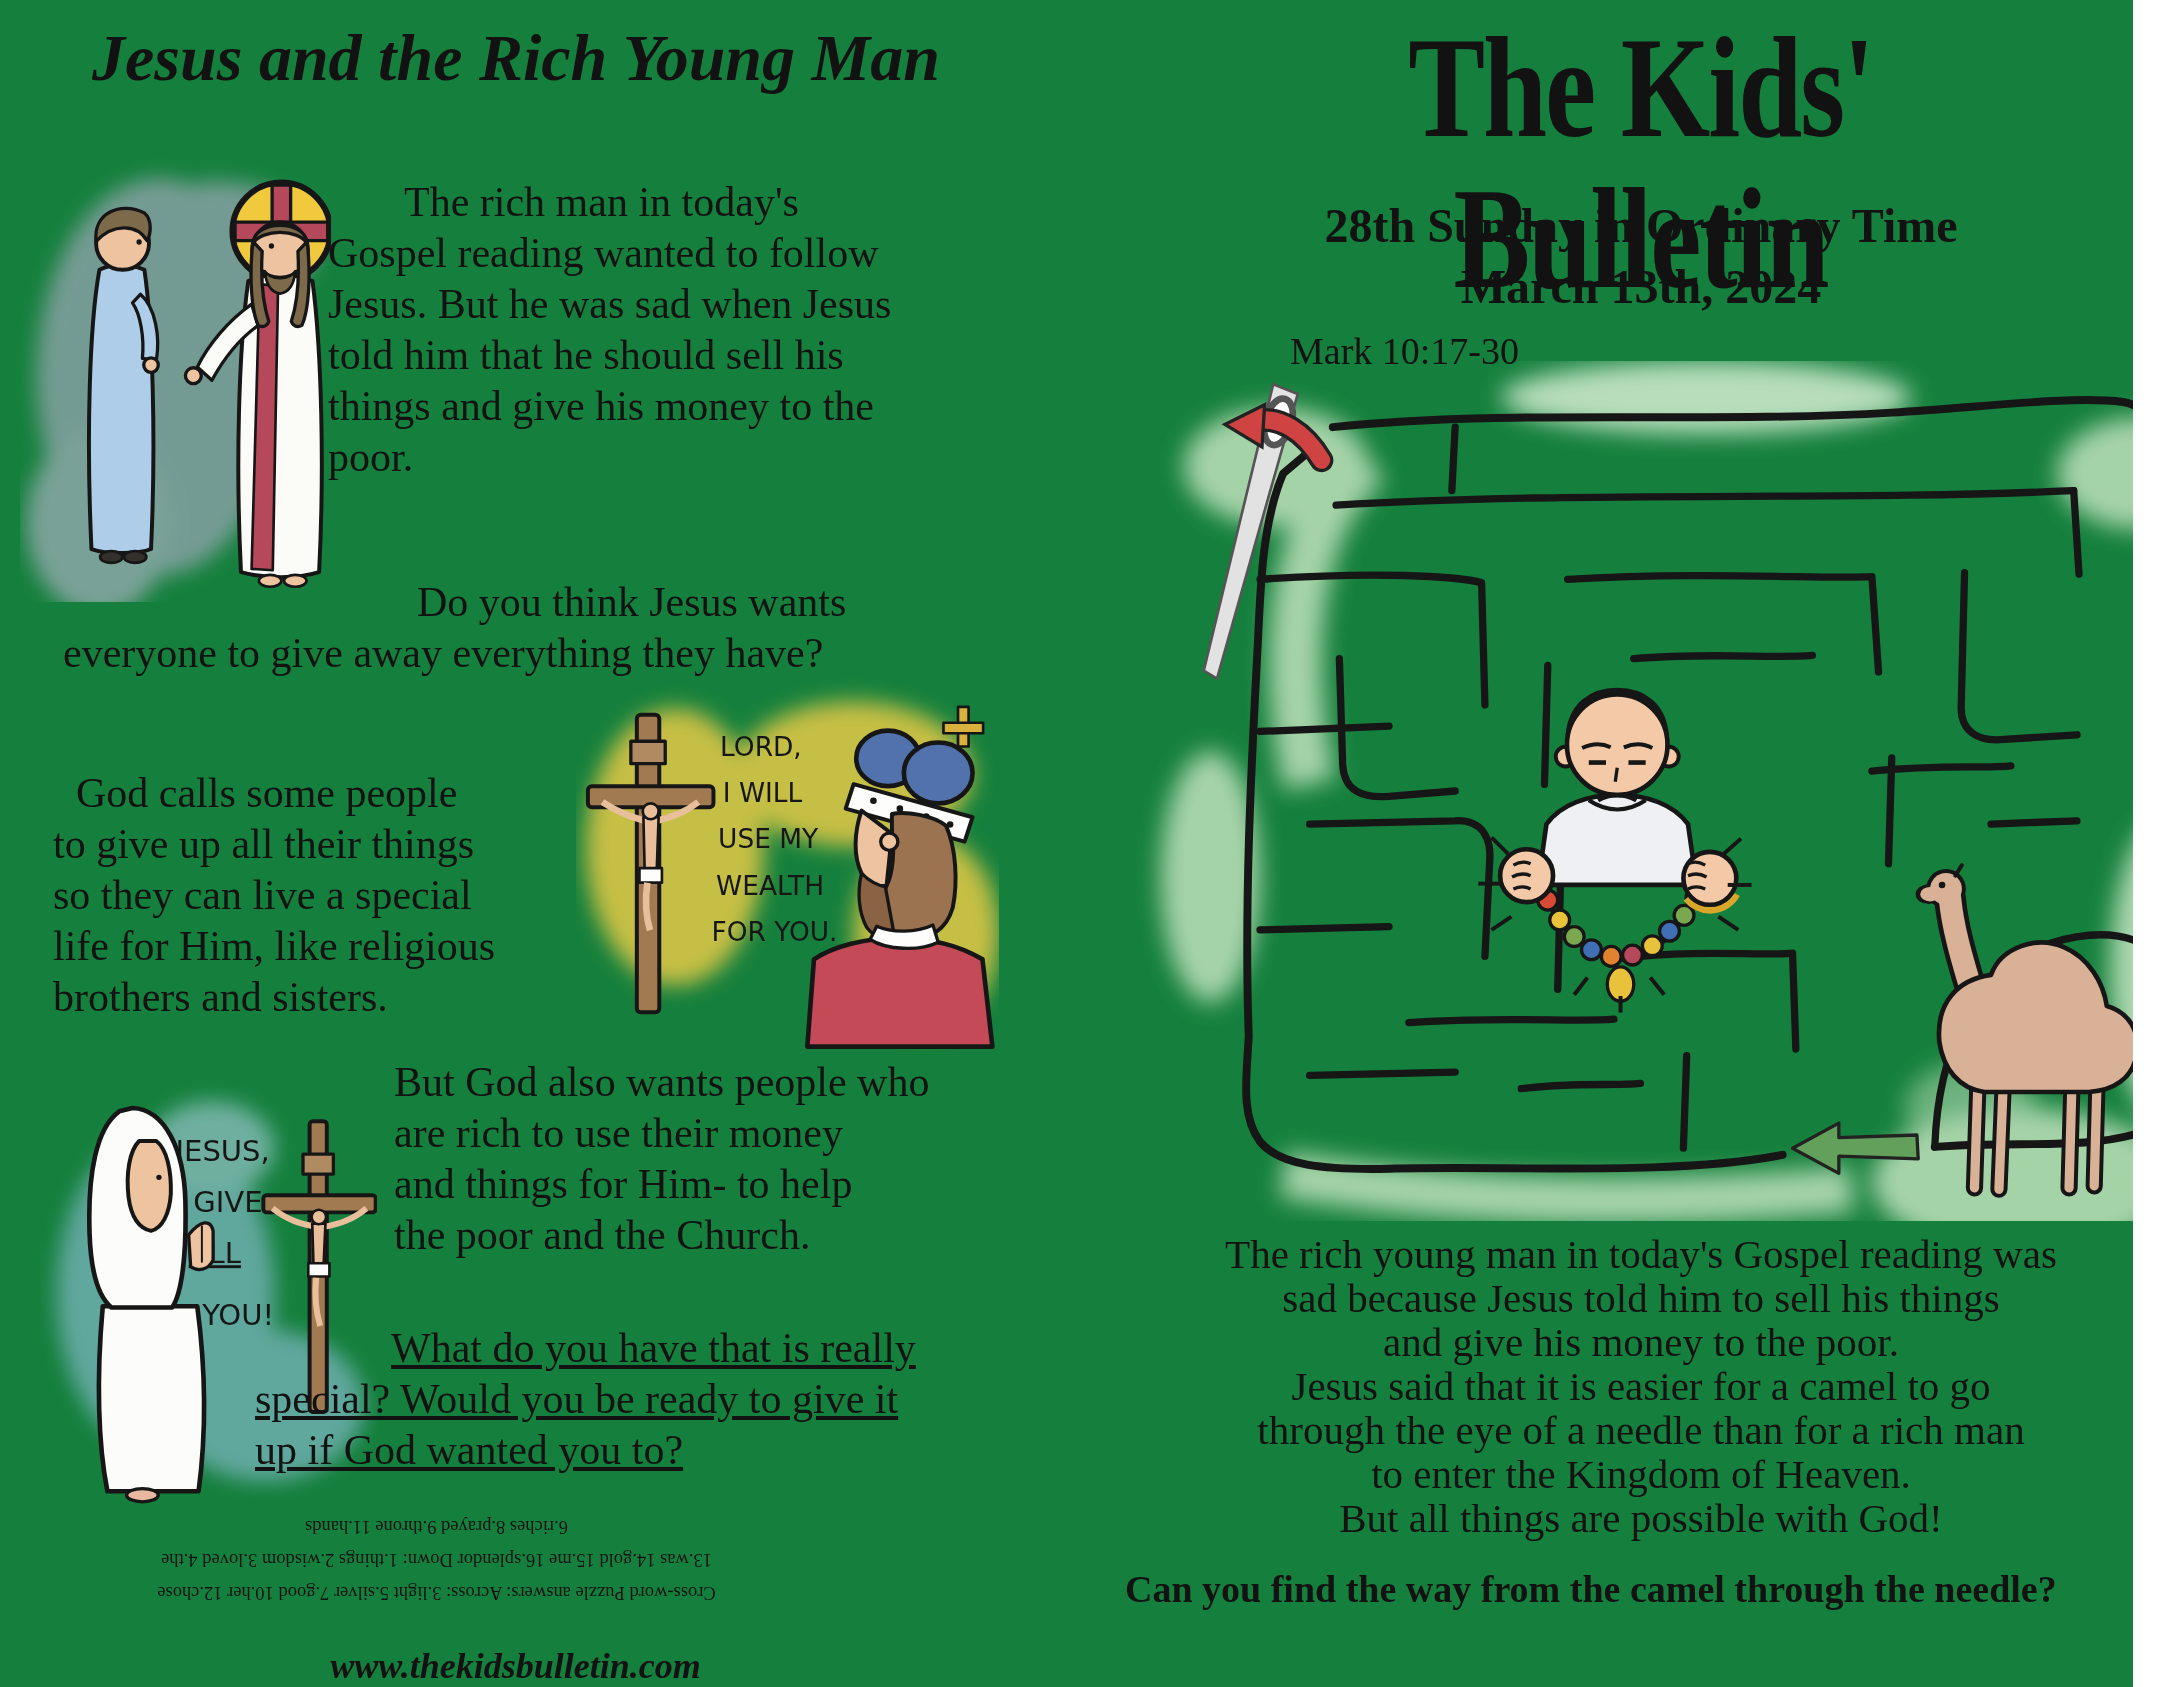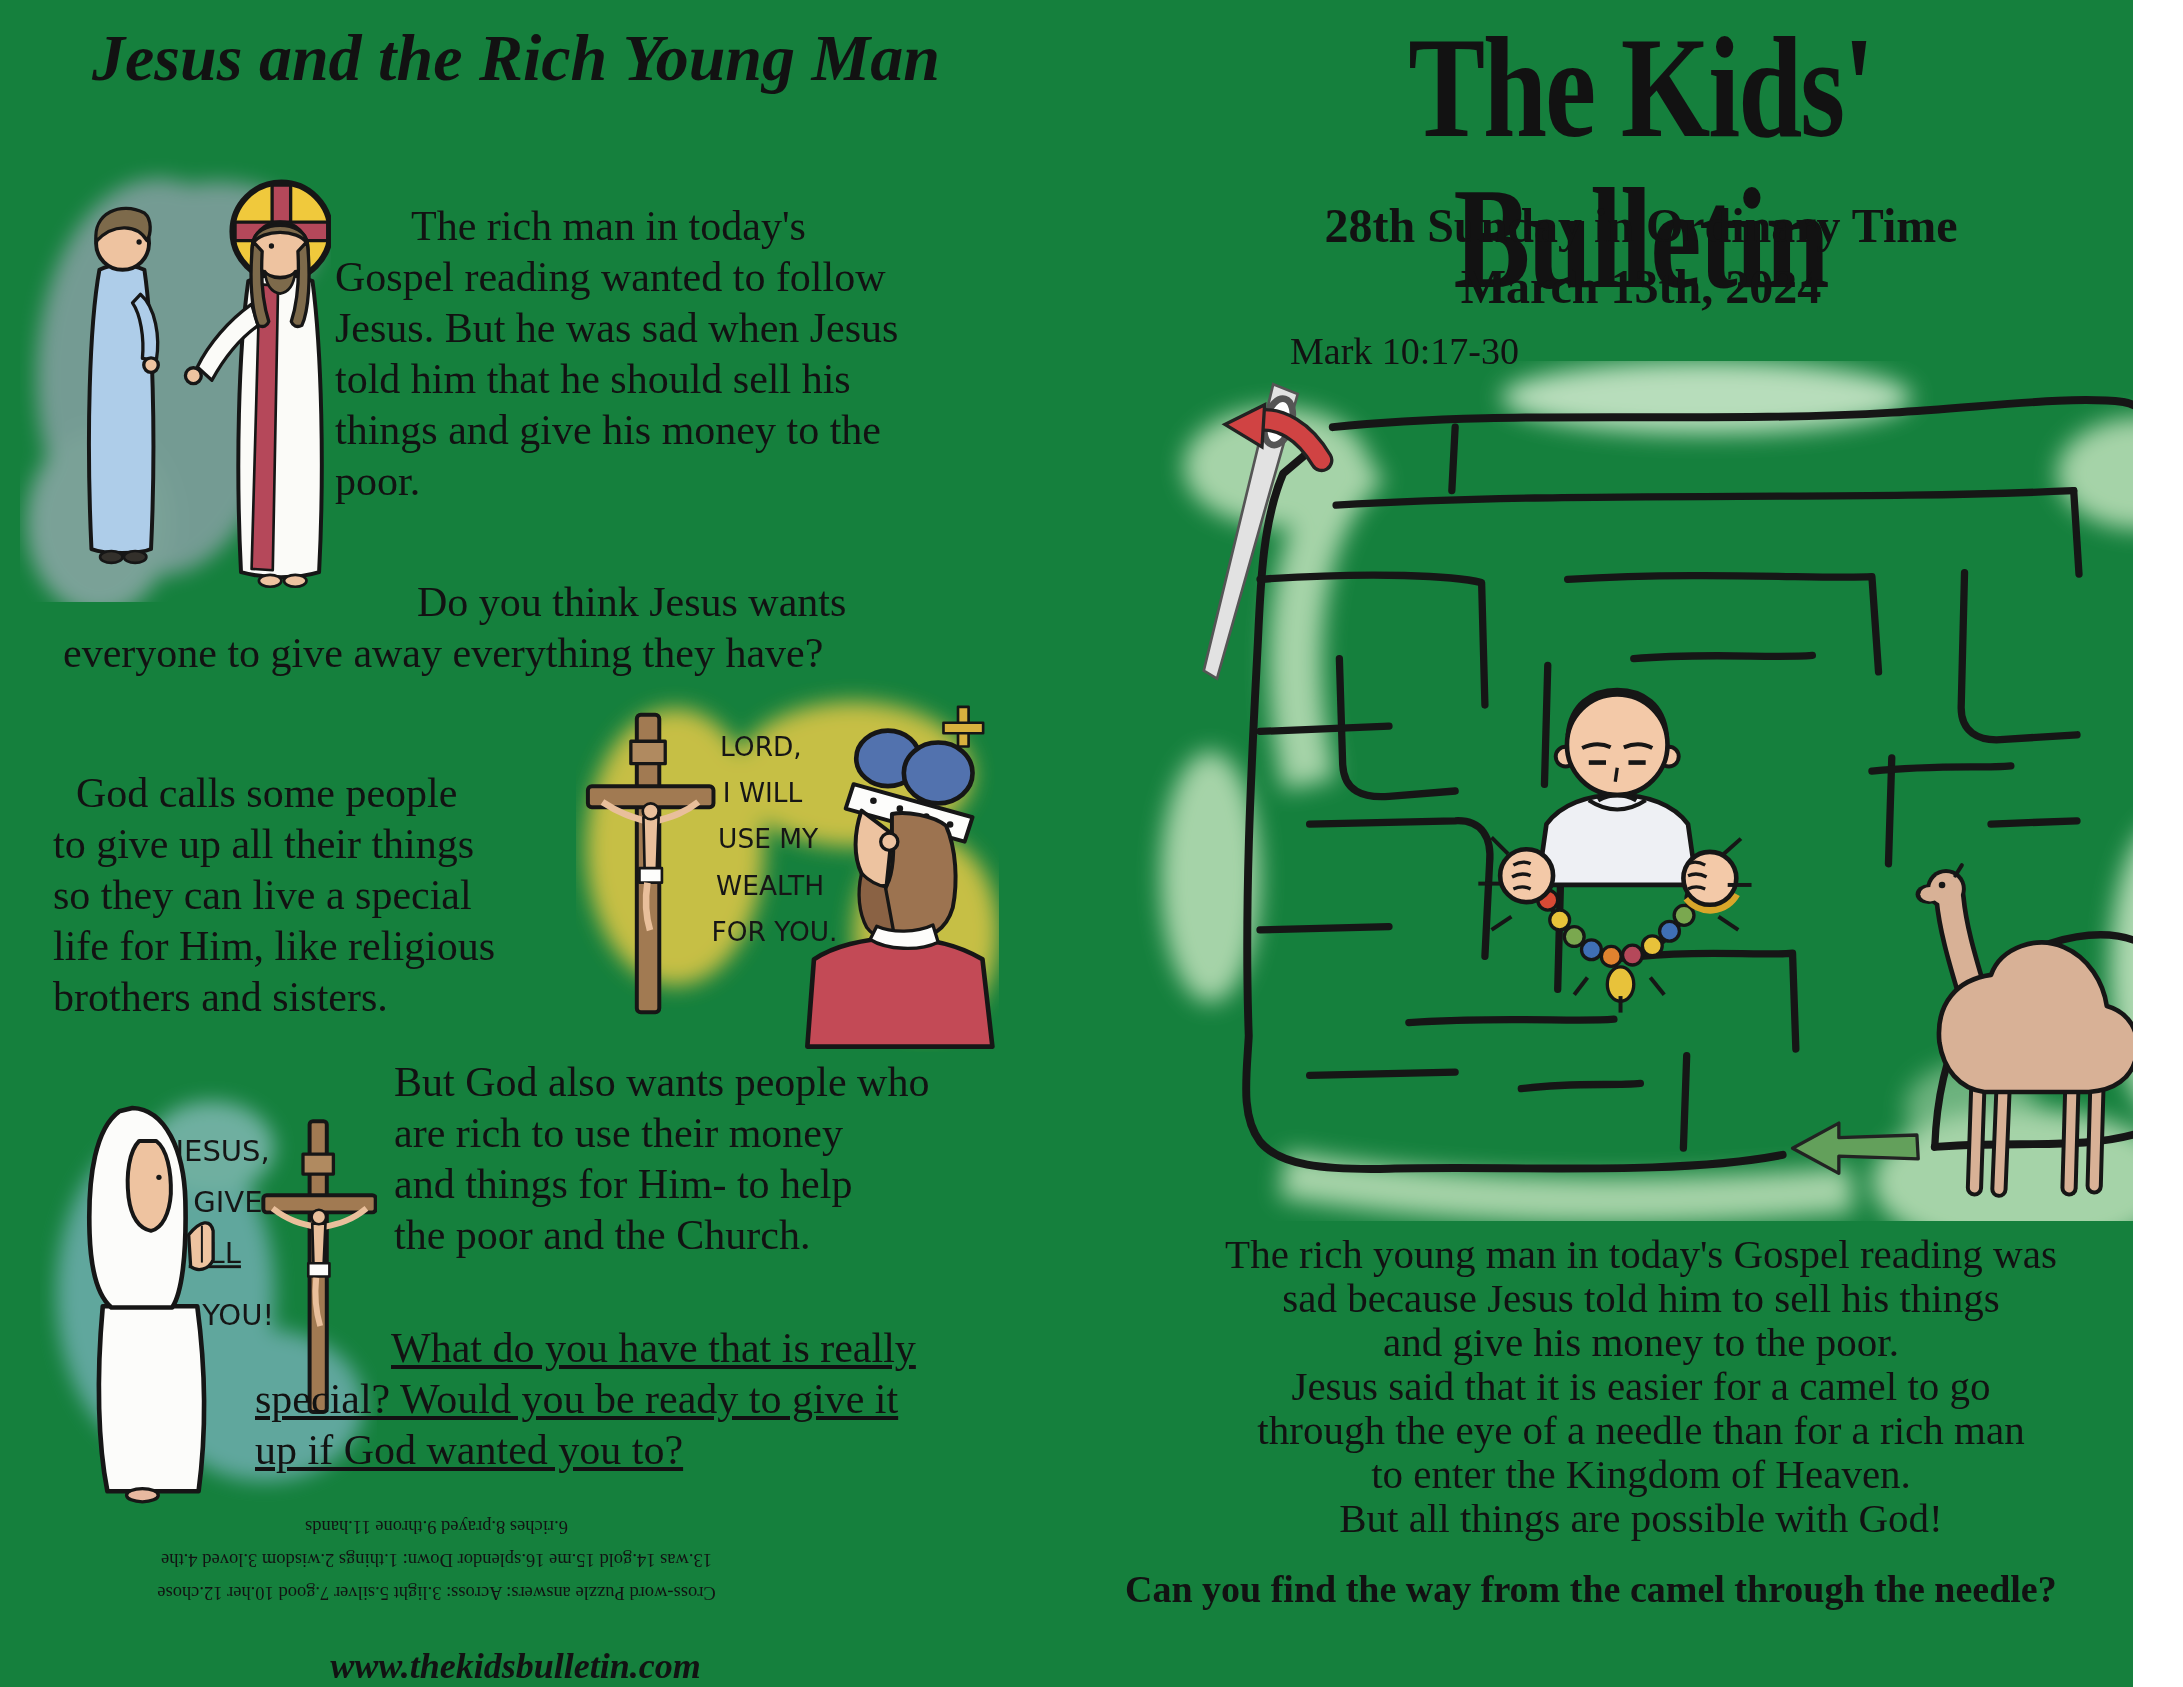--- a/index.html
+++ b/index.html
@@ -12,7 +12,7 @@
   .lp-title{left:26.5px;top:20px;width:979px;text-align:center;
             font-size:66px;font-weight:bold;font-style:italic;line-height:1.15;}
   .p-body{font-size:42px;line-height:51px;}
-  .para1{left:335px;top:177px;width:728px;text-indent:76px;margin-top:24px;}
+  .para1{left:328px;top:177px;width:728px;text-indent:76px;}
   .para2{left:63px;top:577px;width:966px;text-indent:354px;}
   .para3{left:53px;top:721px;width:595px;text-indent:23px;margin-top:47px;}
   .para4{left:394px;top:1057px;width:662px;}

